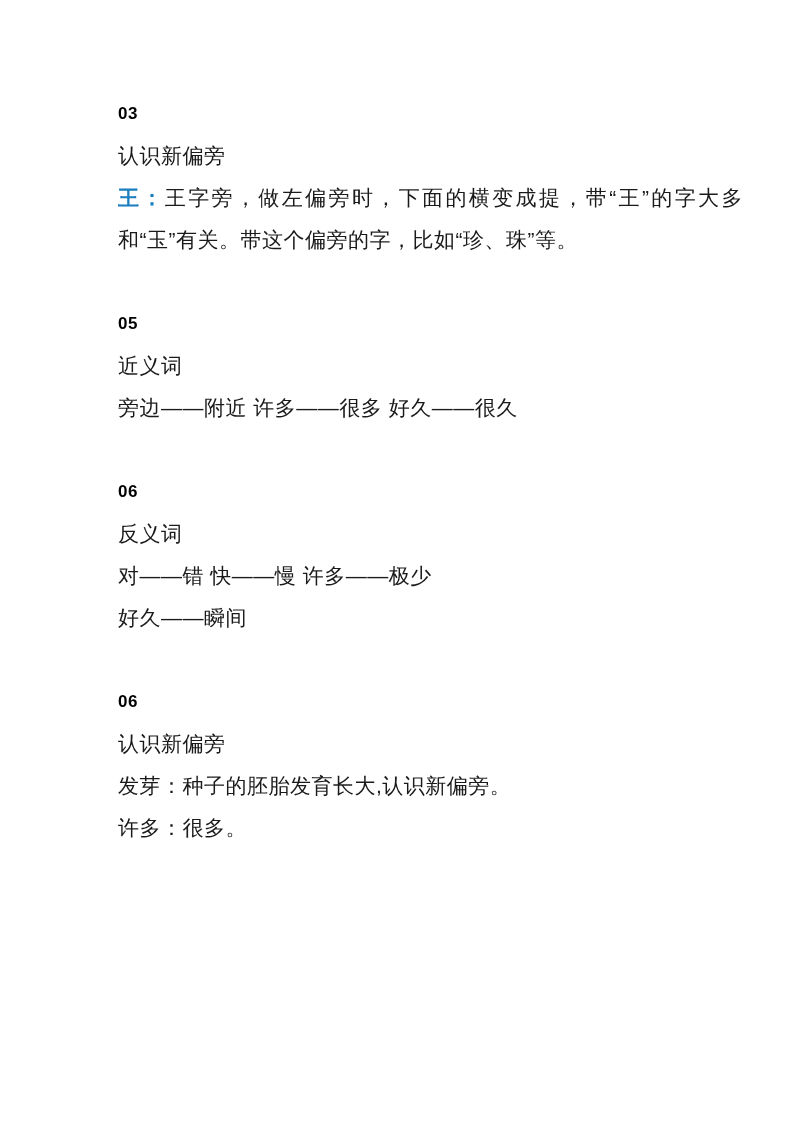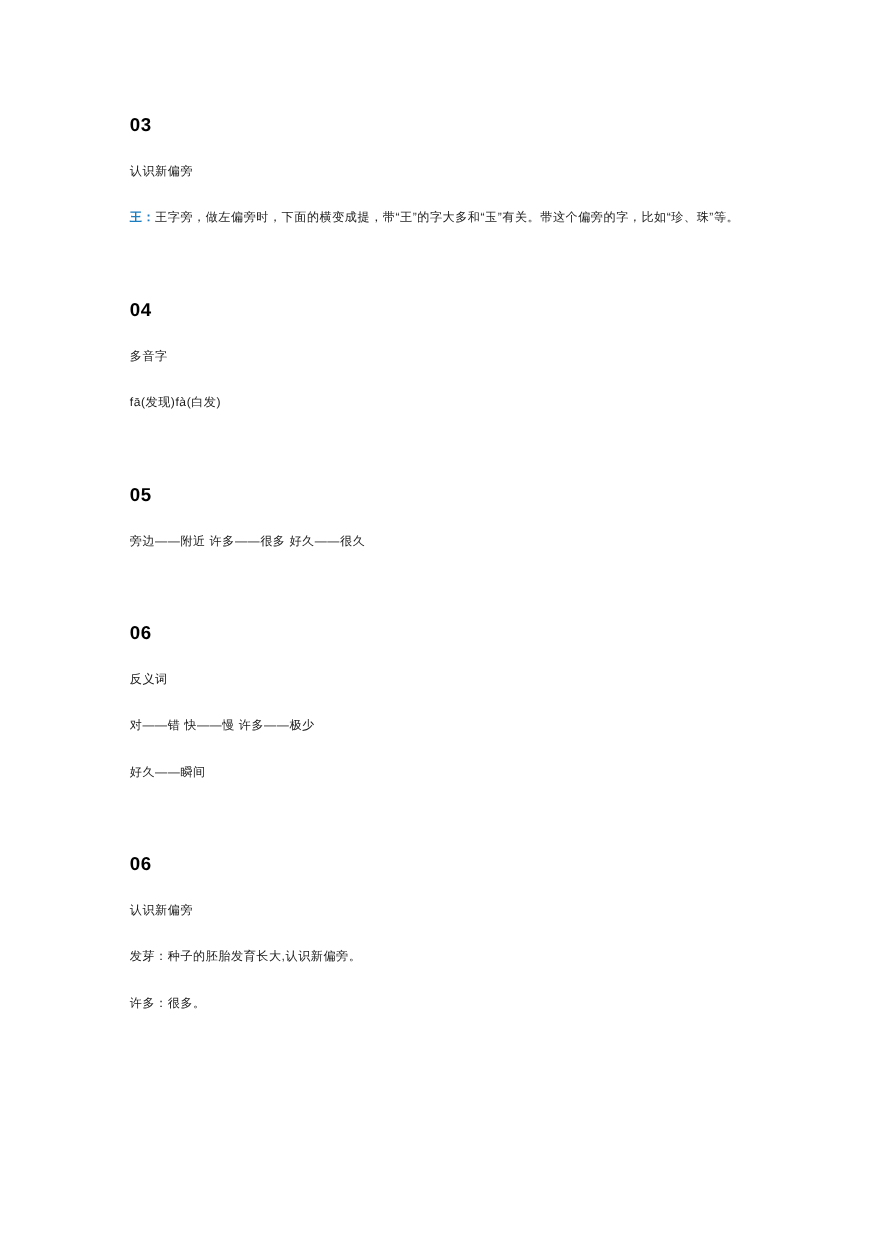--- a/index.html
+++ b/index.html
@@ -20,7 +20,7 @@
     margin-bottom: 42px;
   }
   .section p {
-    font-size: 11px;
+    font-size: 21px;
     line-height: 42px;
     letter-spacing: 0.5px;
     color: #1a1a1a;

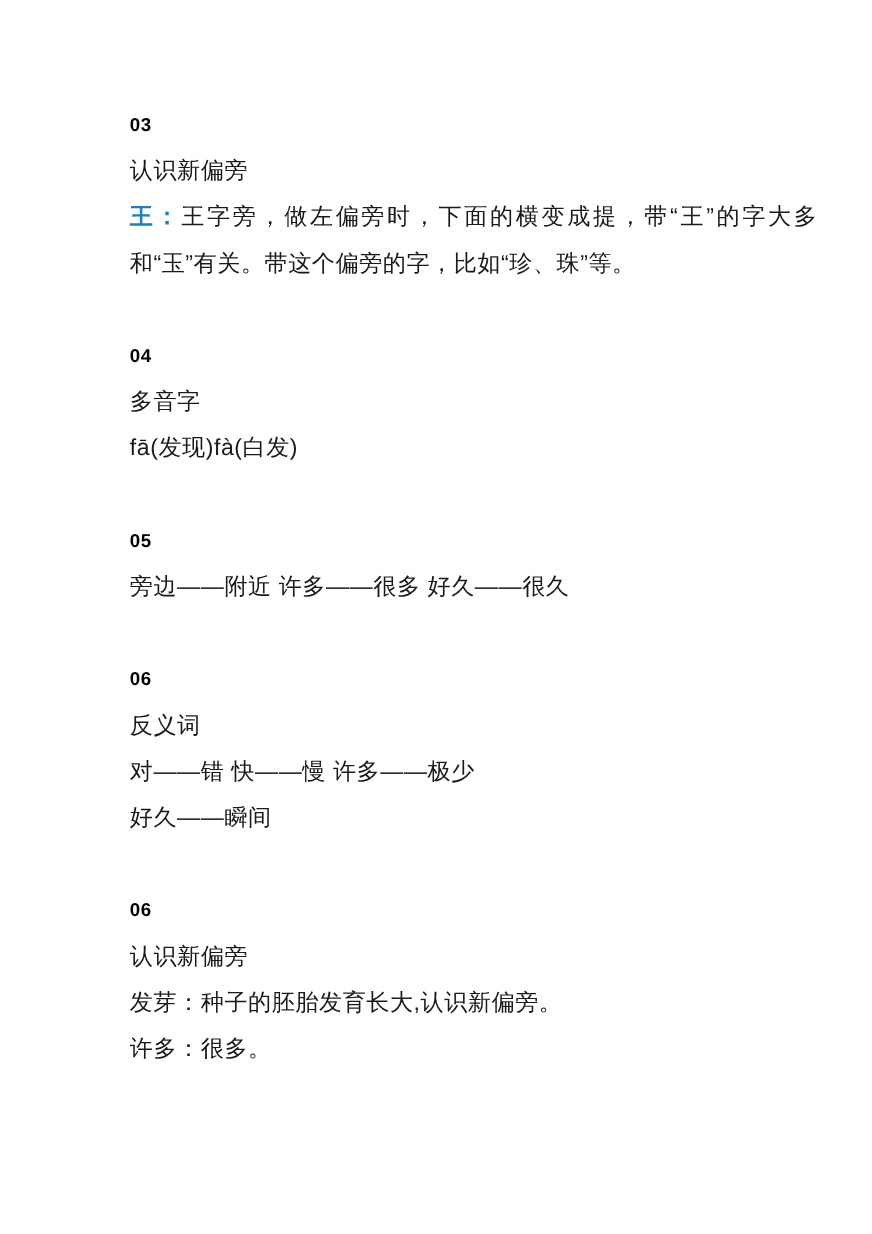--- a/index.html
+++ b/index.html
@@ -52,11 +52,6 @@
       <p class="justify"><span class="lead">王：</span><span>王字旁，做左偏旁时，下面的横变成提，带“王”的字大多和“玉”有关。带这个偏旁的字，比如“珍、珠”等。</span></p>
     </div>
 
-    <div class="section">
-      <p class="num">04</p>
-      <p>多音字</p>
-      <p>fā(发现)fà(白发)</p>
-    </div>
 
     <div class="section">
       <p class="num">05</p>

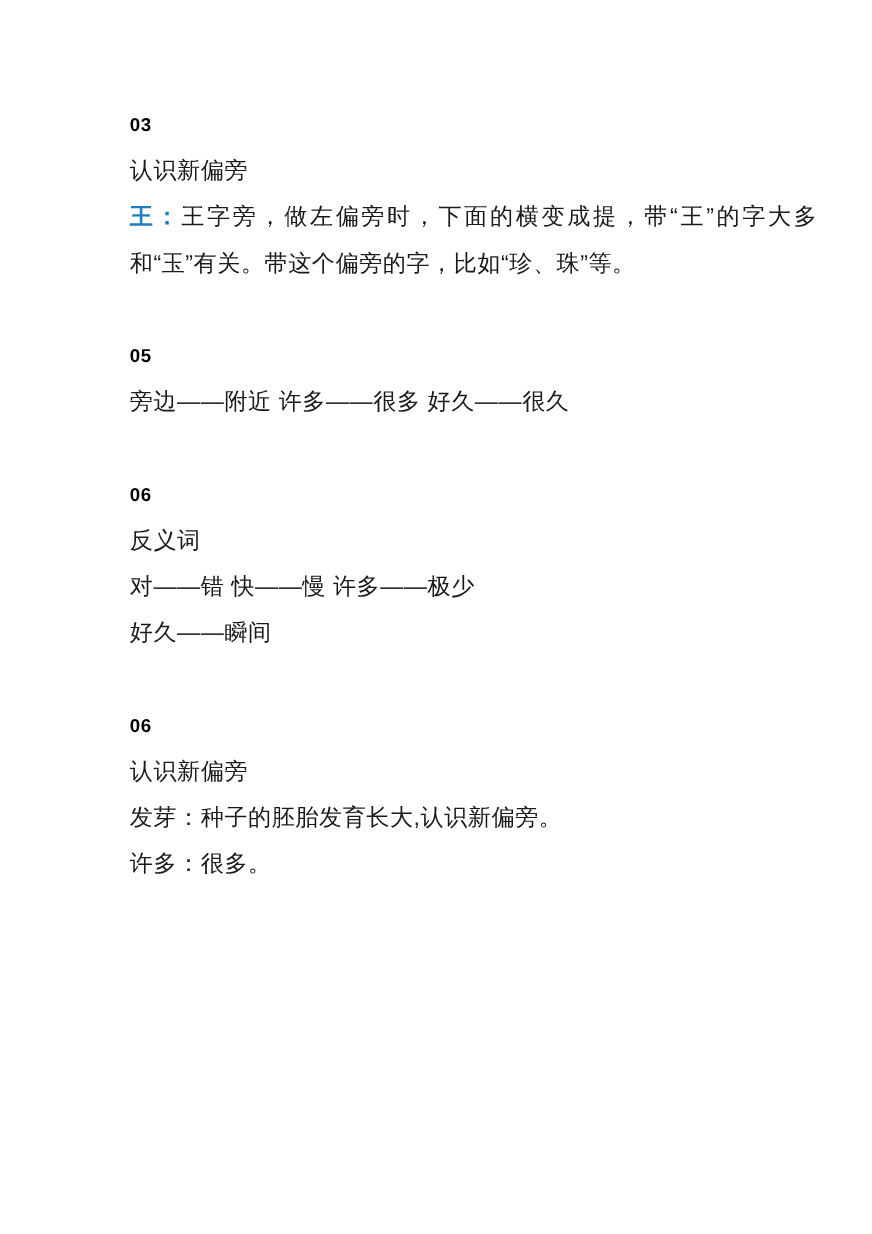--- a/index.html
+++ b/index.html
@@ -55,6 +55,7 @@
 
     <div class="section">
       <p class="num">05</p>
+      <p>近义词</p>
       <p>旁边——附近 许多——很多 好久——很久</p>
     </div>
 

